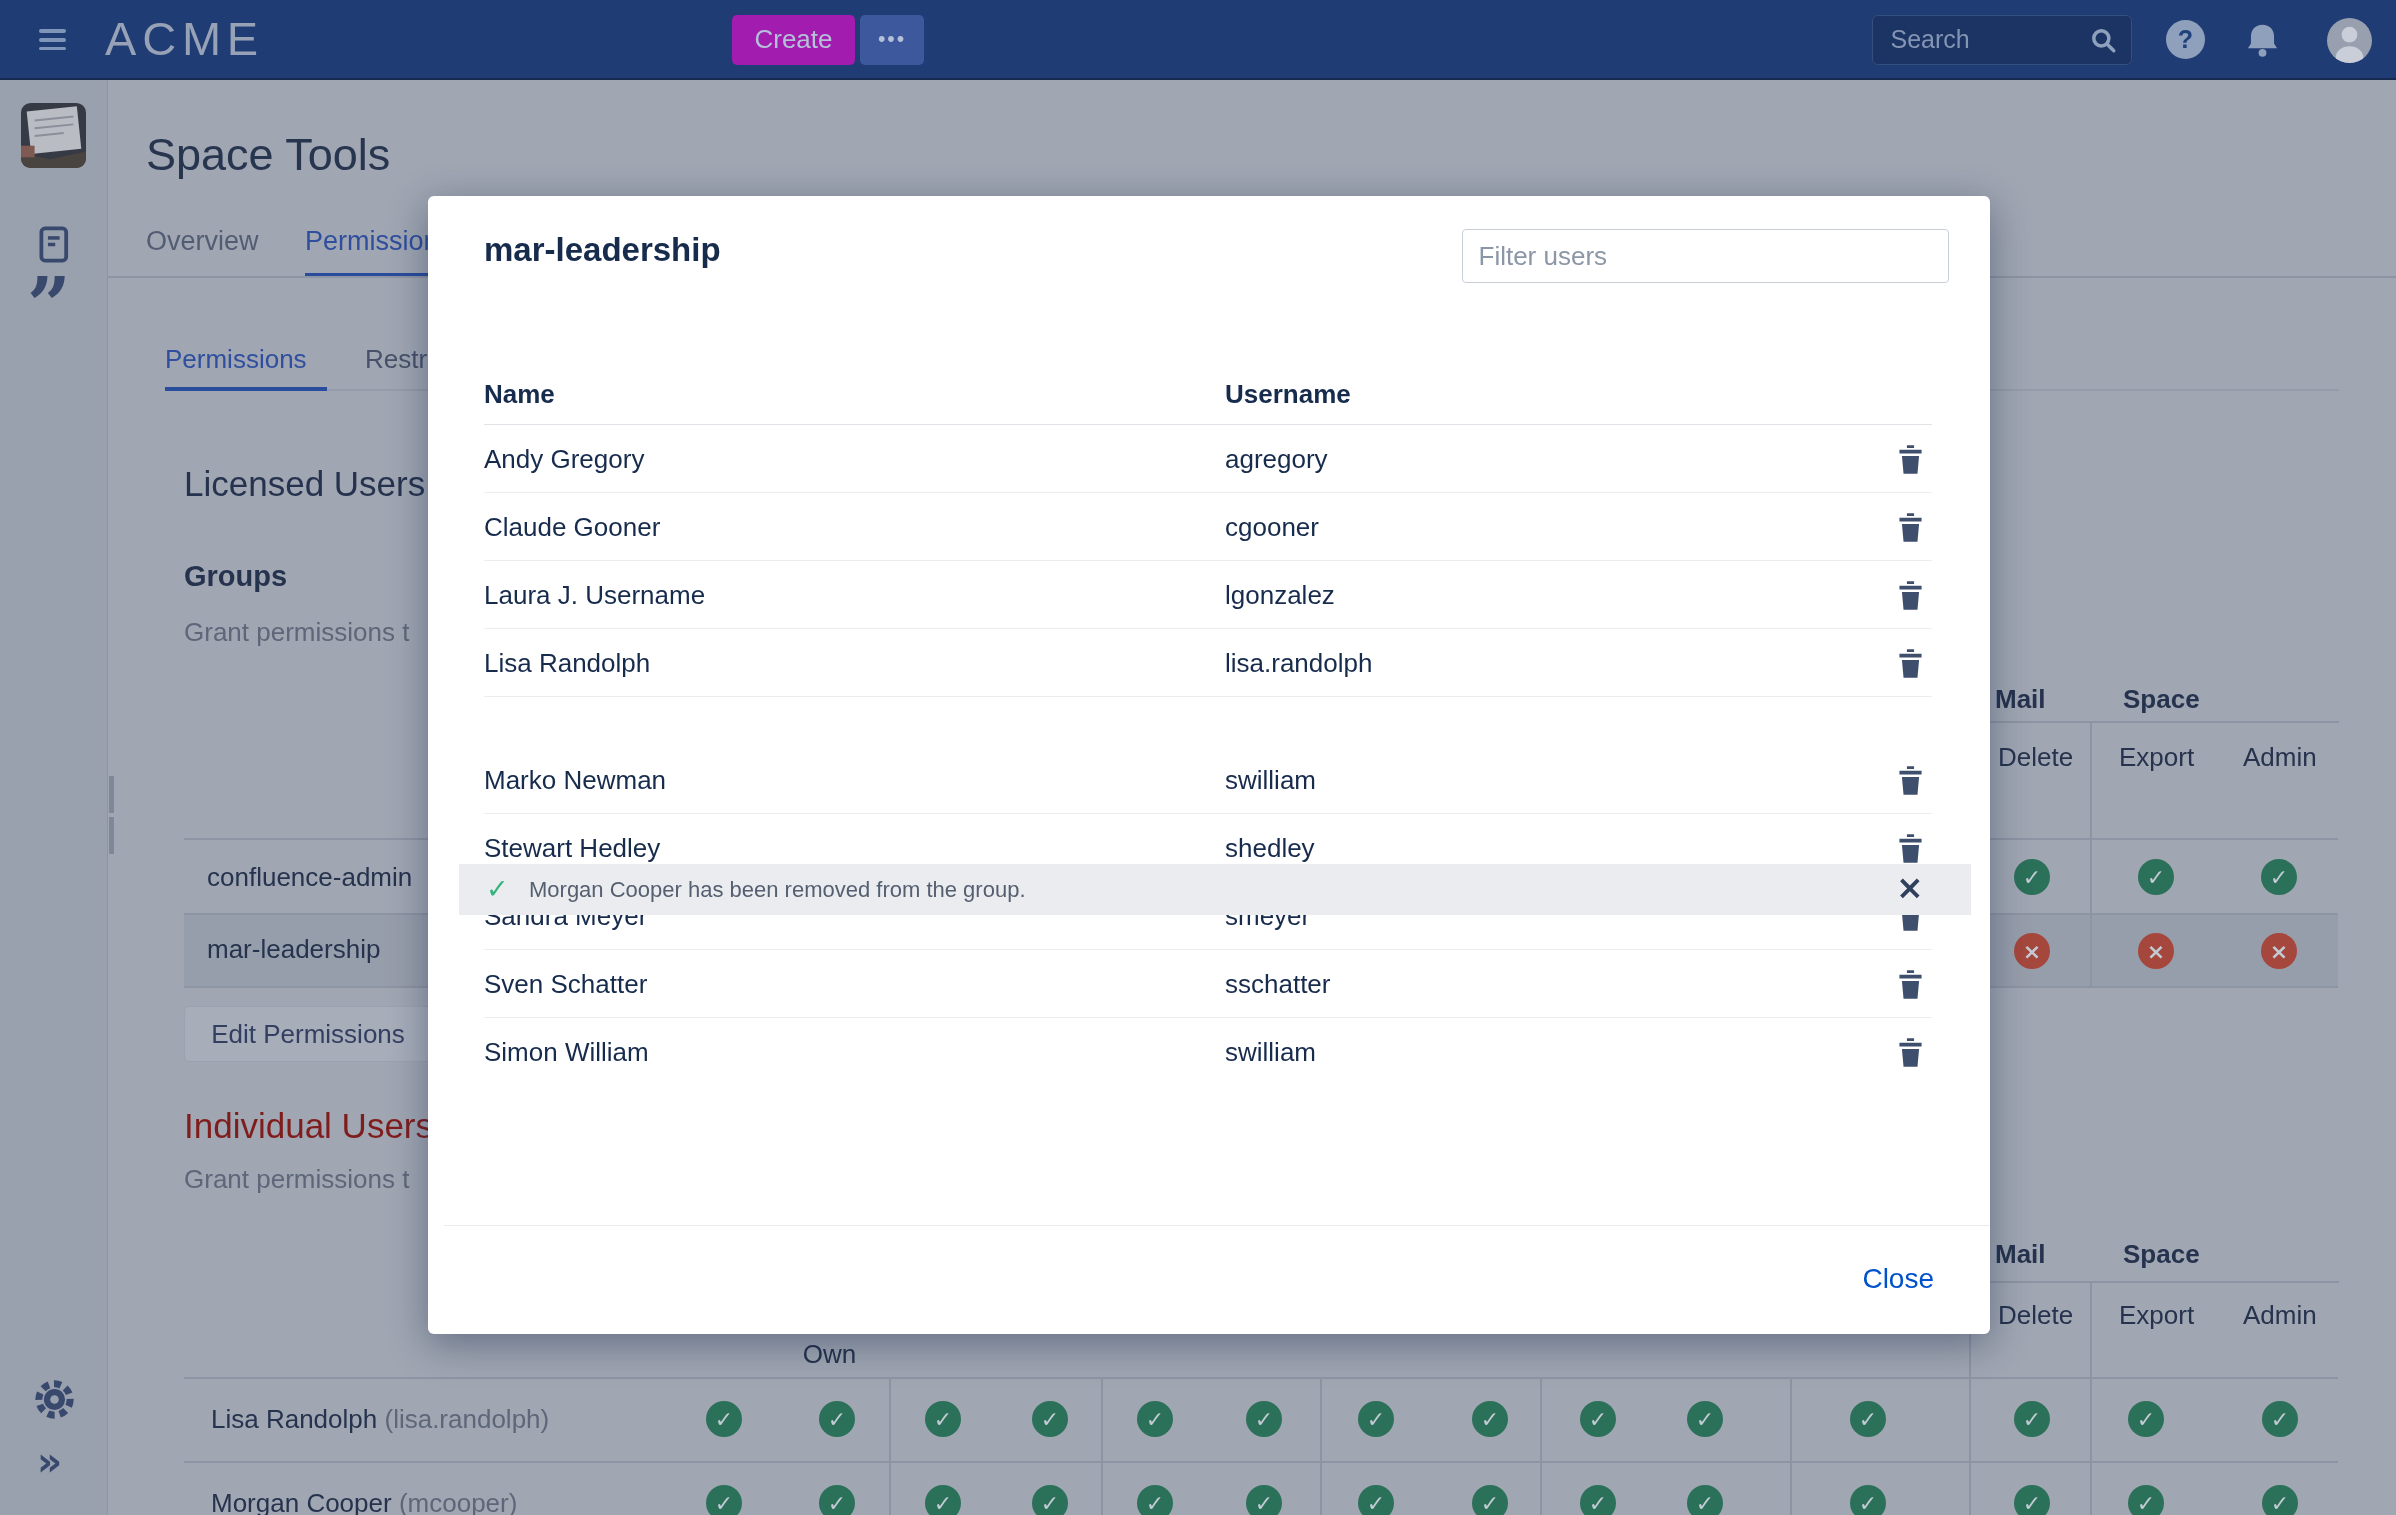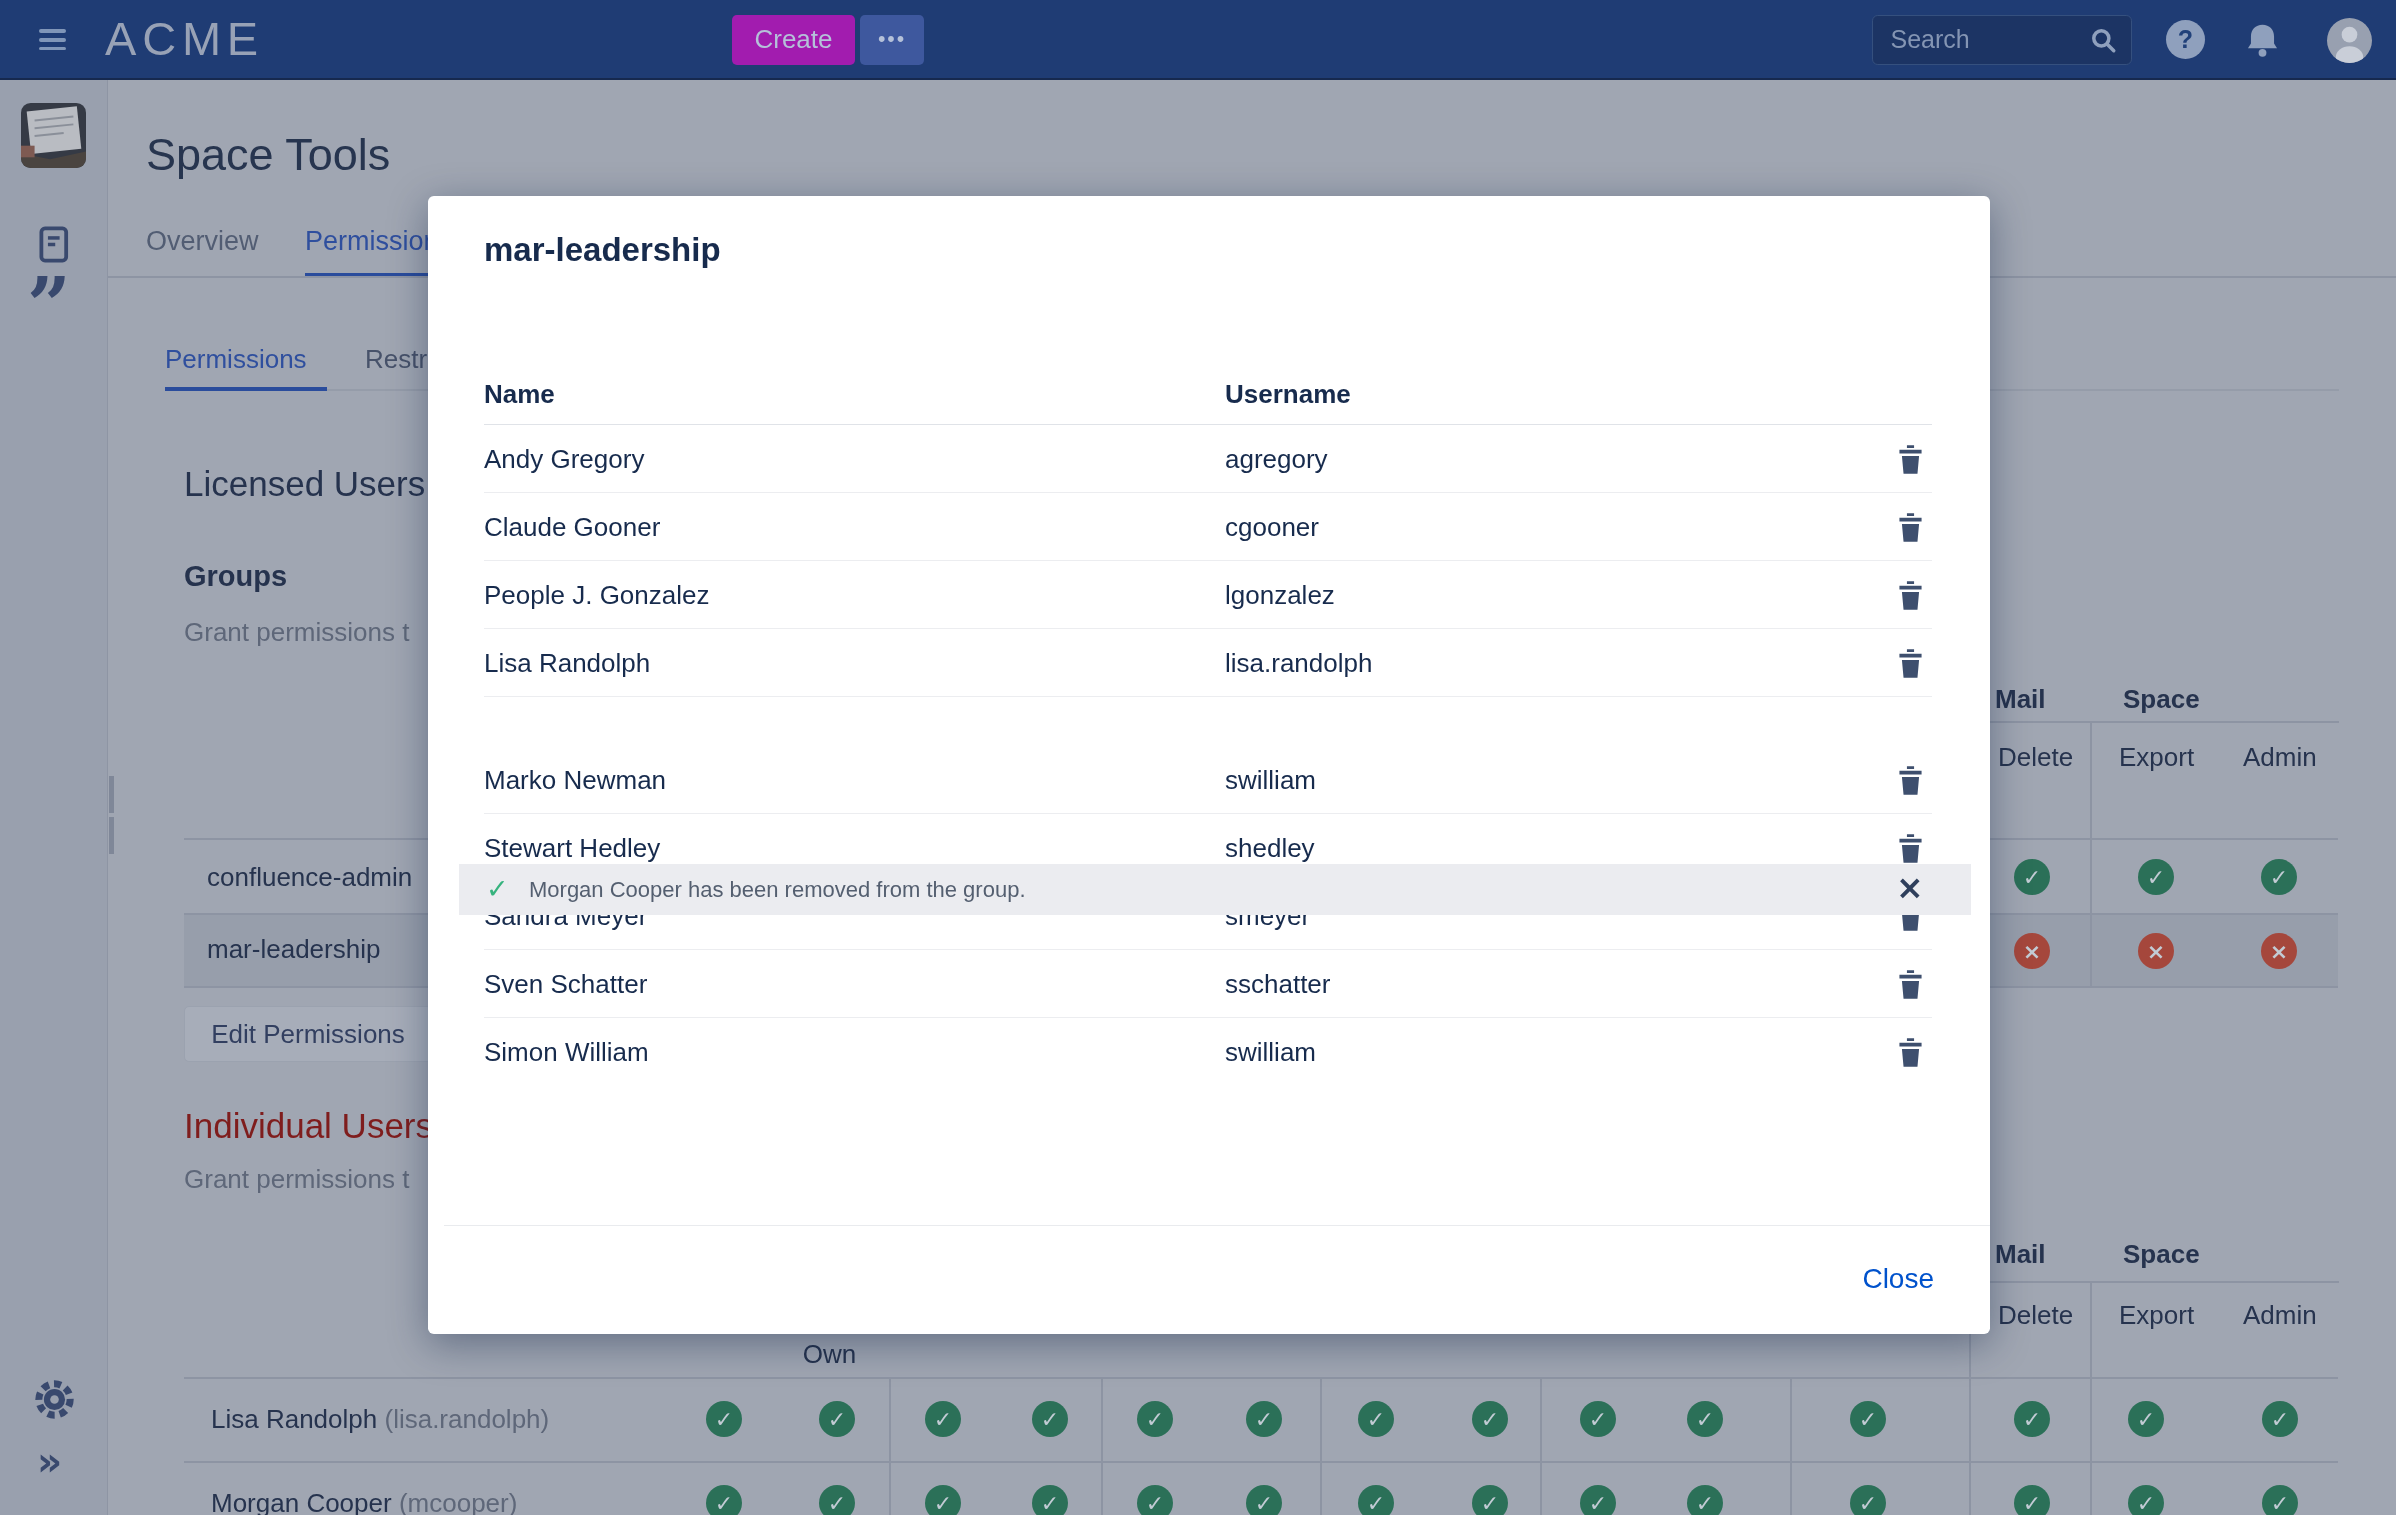--- a/index.html
+++ b/index.html
@@ -260,6 +260,7 @@
 
 <div id="modal" class="abs">
   <div id="modal-title" class="abs">mar-leadership</div>
+  <input id="filter-input" placeholder="Filter users" style="">
 
   <div id="m-table">
     <div id="m-head">

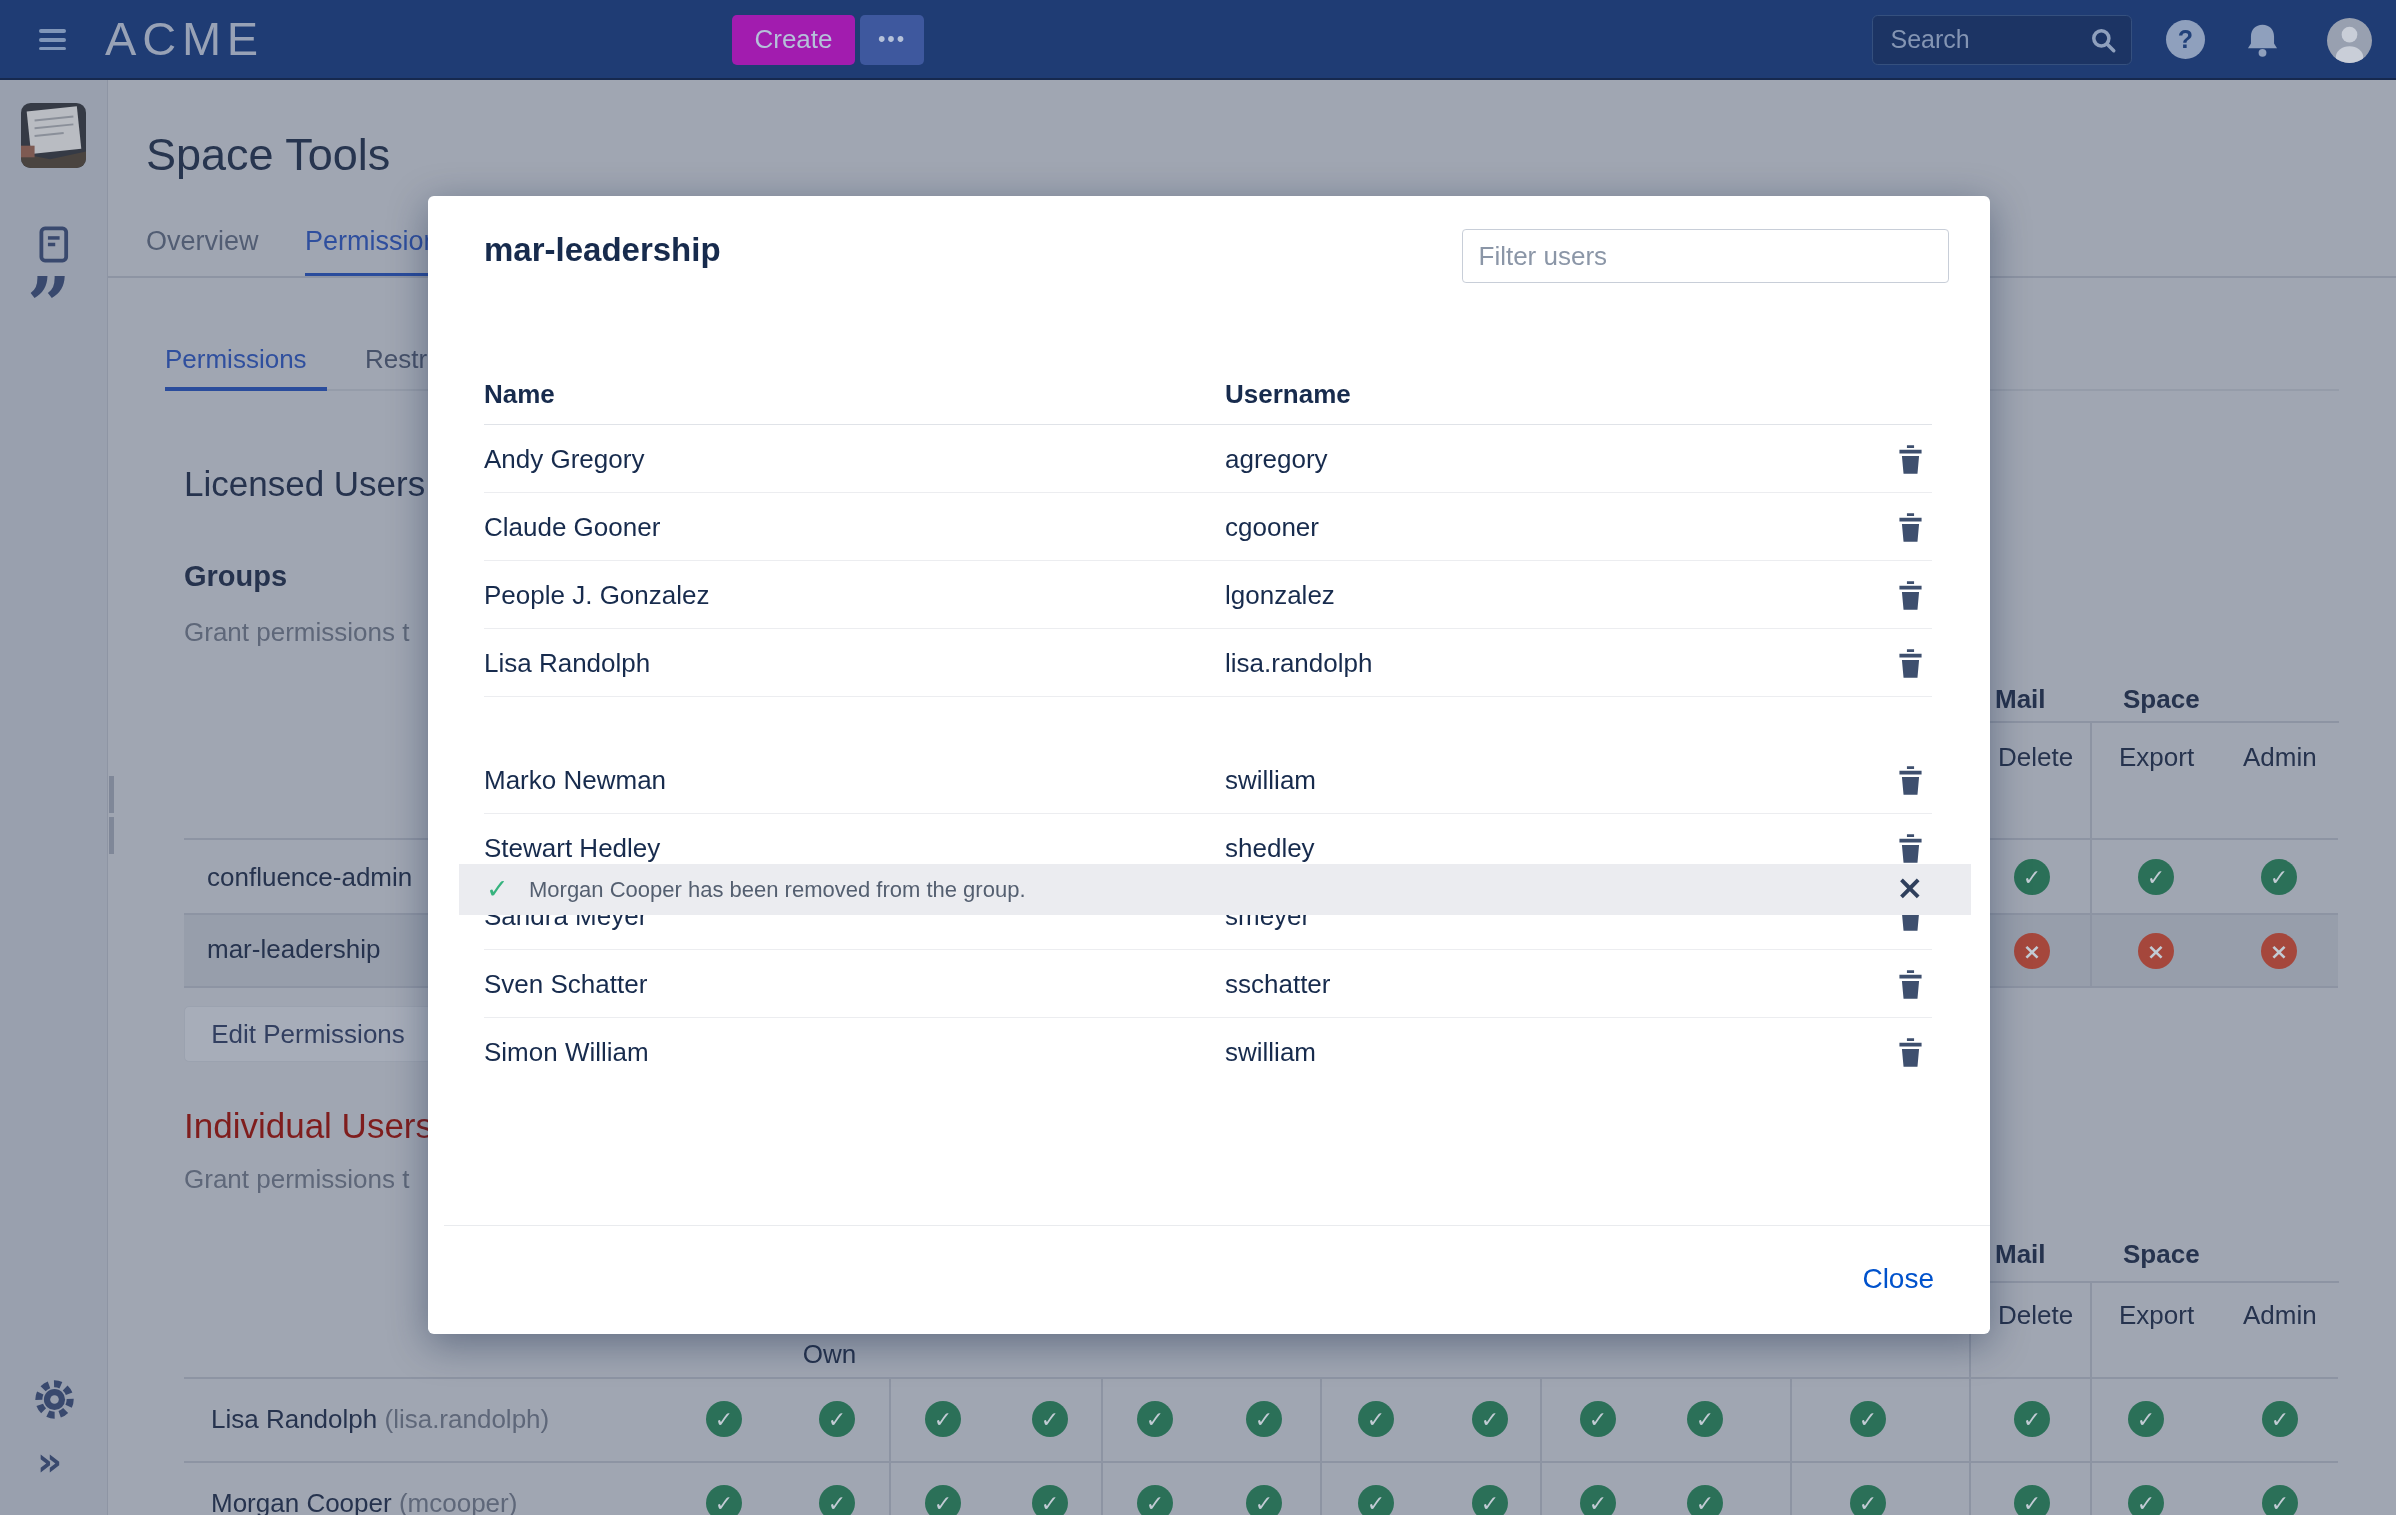--- a/index.html
+++ b/index.html
@@ -283,7 +283,7 @@
           </svg></button>
     </div>
     <div class="mrow" style="top:196px;">
-      <span class="mname">People J. Gonzalez</span>
+      <span class="mname">Laura J. Username</span>
       <span class="muser">lgonzalez</span>
       <button class="trash-btn"><svg width="25" height="29" viewBox="0 0 14 16">
             <path fill="#3E4F6E" d="M5 0h4v1.6H5z M0.8 2.6h12.4v2H0.8z M2.2 6h9.6l-0.9 10H3.1z"></path>

